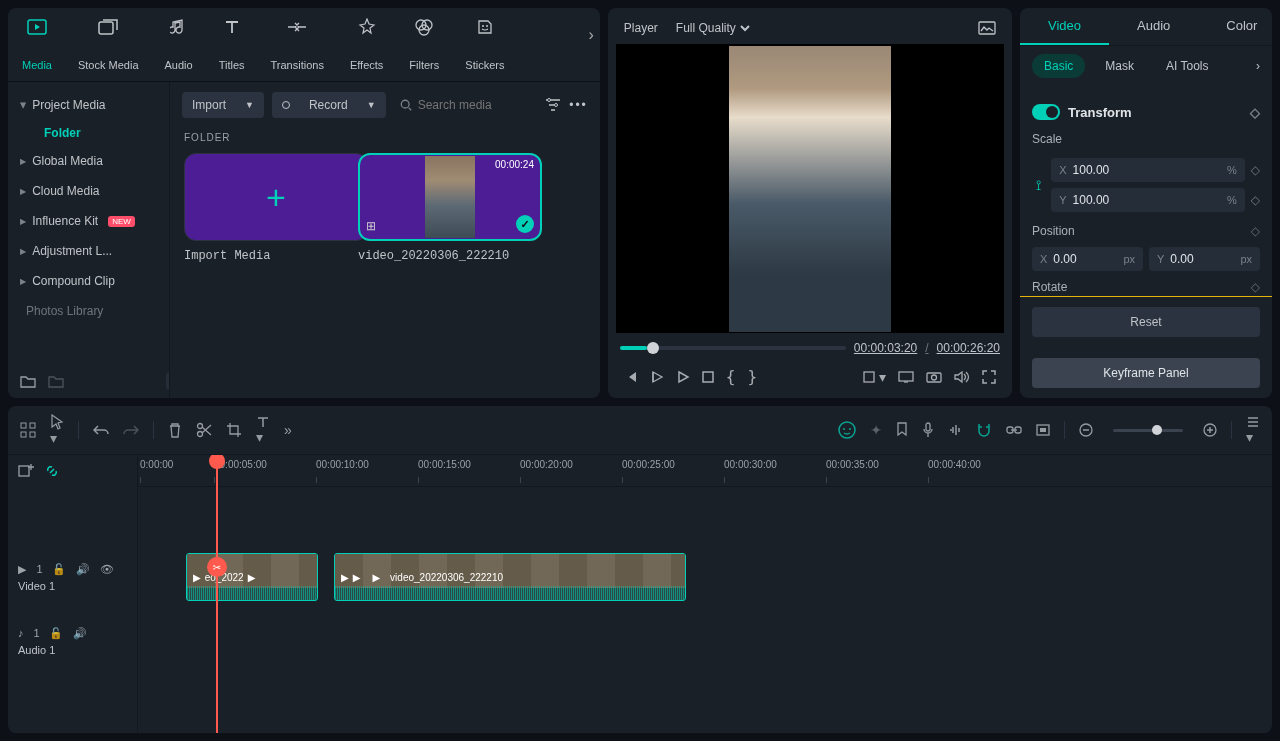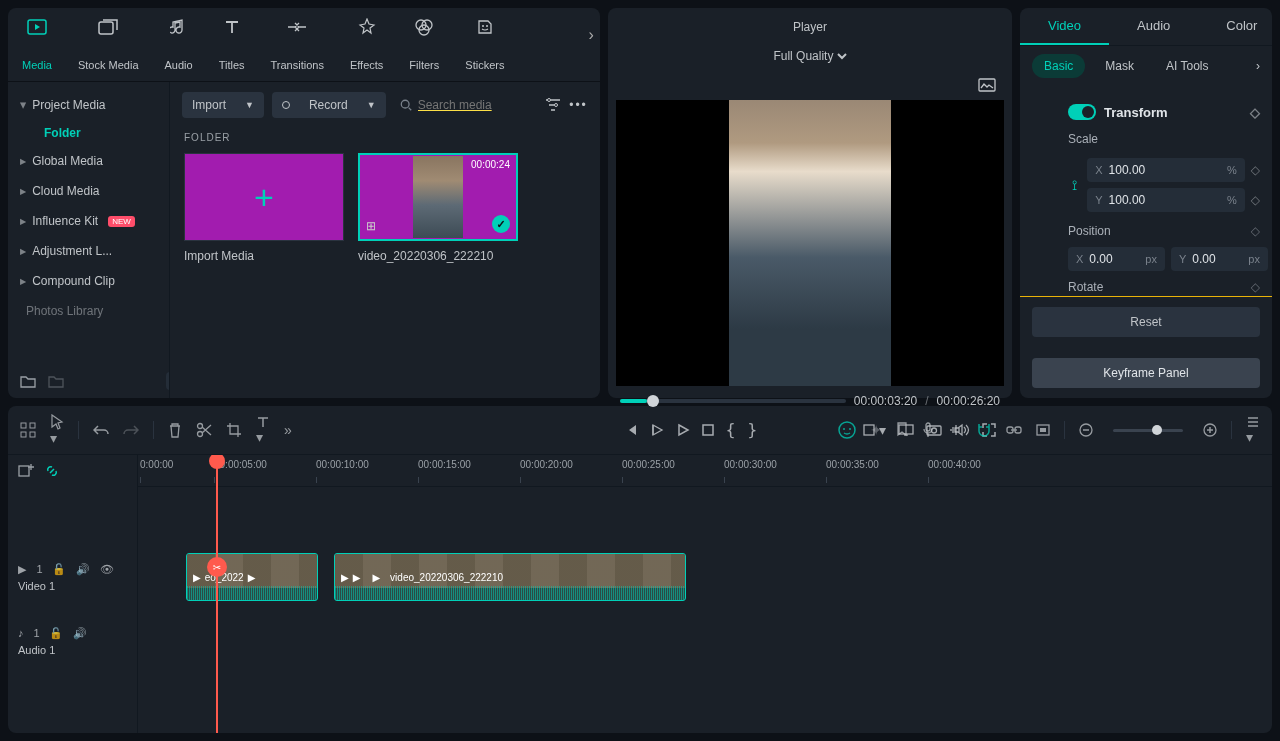--- a/index.html
+++ b/index.html
@@ -40,7 +40,7 @@
 .sq { position:absolute; bottom:6px; left:6px; color:#ccc; font-size:12px; }
 .video-img { width:50px; height:82px; background:linear-gradient(180deg,#897560 0%,#a08b73 30%,#5d6a75 60%,#3d4b55 100%); position:relative; }
 .player { width:405px; display:flex; flex-direction:column; padding:8px; }
-.player-head { display:flex; align-items:center; gap:14px; padding:4px 8px 8px;flex-direction:column; }
+.player-head { display:flex; align-items:center; gap:14px; padding:4px 8px 8px; }
 .player-head select { background:transparent; border:none; color:#c0c4c8; font-size:12px; outline:none; }
 .preview { flex:1; background:#000; display:flex; align-items:center; justify-content:center; }
 .preview-img { width:162px; height:286px; background:linear-gradient(180deg,#9a8875 0%, #b09a80 15%, #e8dccb 25%, #4a5a68 55%, #2d3a45 80%); position:relative; }

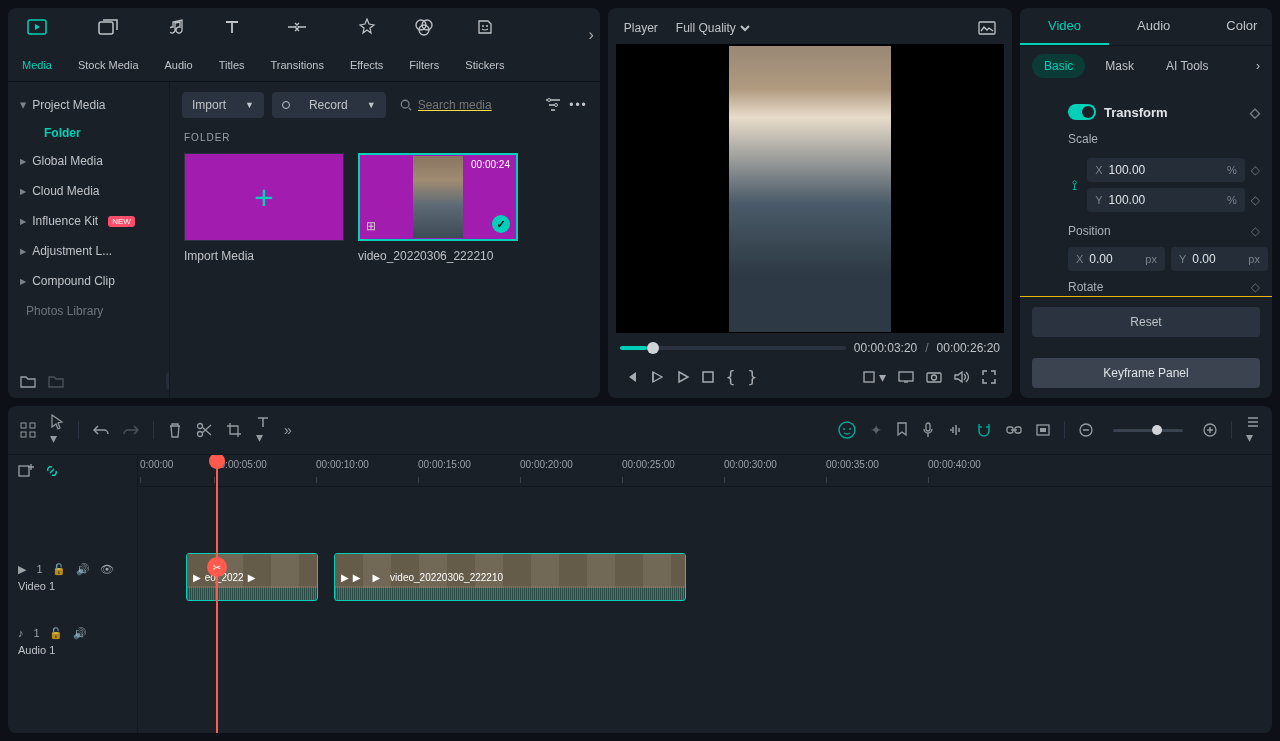--- a/index.html
+++ b/index.html
@@ -27,7 +27,7 @@
 .media-toolbar { display:flex; align-items:center; gap:8px; padding:10px 12px; }
 .btn { background:#2a333f; border-radius:4px; padding:6px 10px; display:flex; align-items:center; gap:19px; cursor:pointer; font-size:12px; }
 .search-box { flex:1; display:flex; align-items:center; gap:6px; color:#7a828c; padding:6px; }
-.search-box input { background:transparent; border:none; color:#fde047; outline:none; font-size:12px; width:100%;text-decoration:underline; }
+.search-box input { background:transparent; border:none; color:#fde047; outline:none; font-size:12px; width:100%; }
 .folder-title { padding:4px 14px 10px; font-size:10px; letter-spacing:1px; color:#9aa0a6; }
 .thumbs { display:flex; gap:14px; padding:0 14px; }
 .thumb { width:160px; }

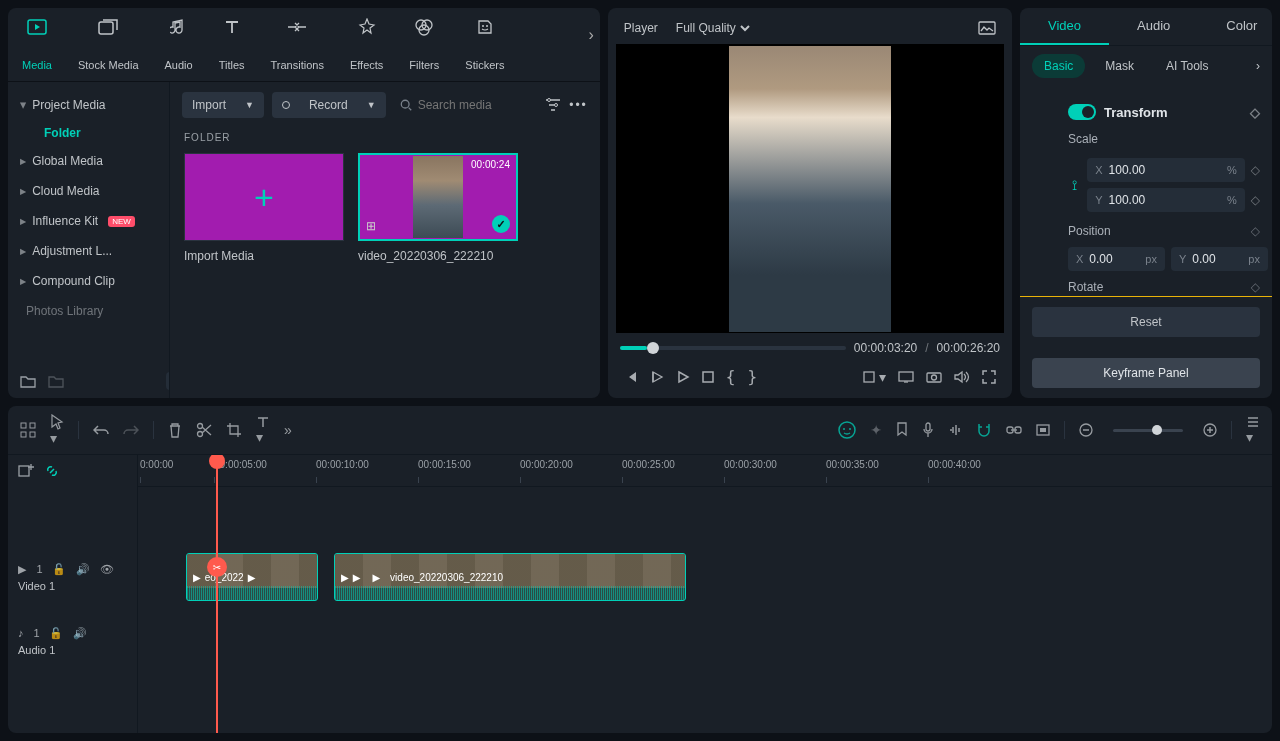--- a/index.html
+++ b/index.html
@@ -58,7 +58,7 @@
 .subtabs { display:flex; align-items:center; padding:8px 12px; gap:8px; }
 .pill { padding:5px 12px; border-radius:12px; cursor:pointer; font-size:12px; }
 .pill.active { background:#0b3b37; color:#00d0b8; }
-.right-body { flex:1; overflow-y:auto; padding:4px 12px;margin-left:36px; }
+.right-body { flex:1; overflow-y:auto; padding:4px 12px; }
 .section { padding:8px 0; }
 .sec-head { display:flex; align-items:center; gap:8px; font-weight:600; font-size:13px; color:#e0e4e8; padding:6px 0; }
 .toggle { width:28px; height:16px; background:#00d0b8; border-radius:8px; position:relative; }

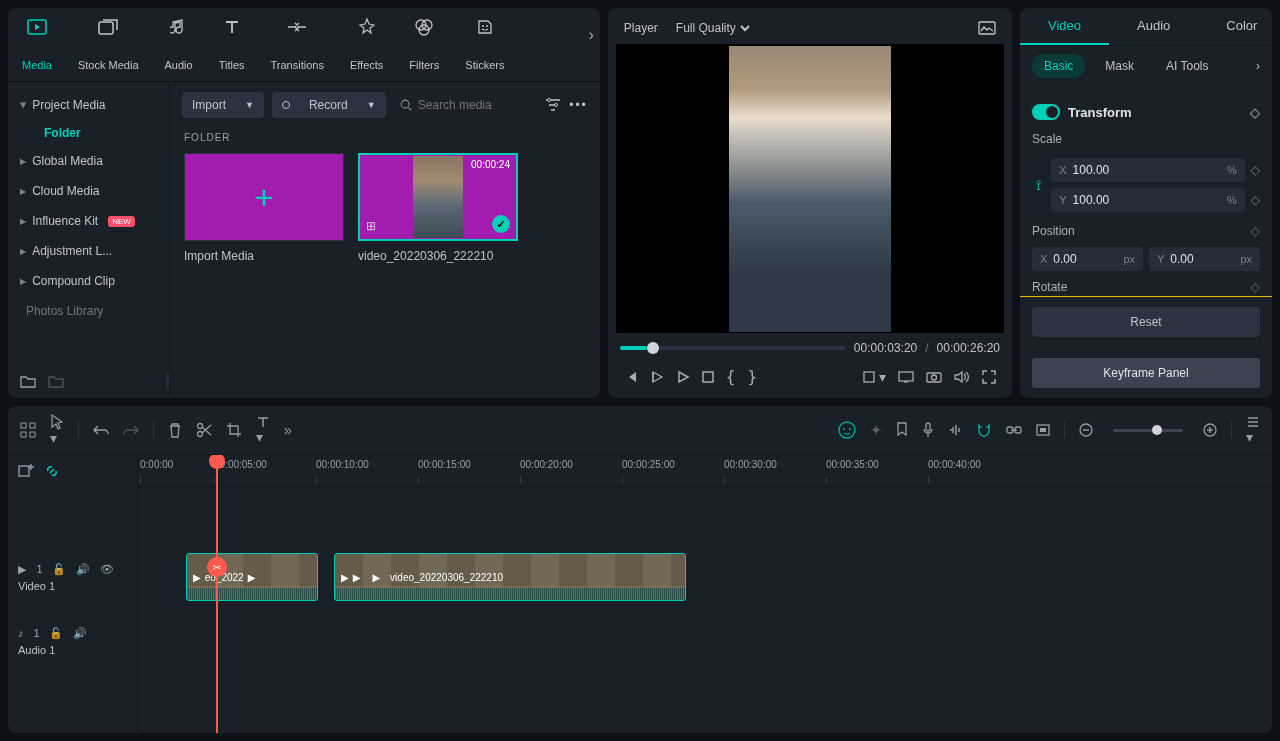--- a/index.html
+++ b/index.html
@@ -31,7 +31,7 @@
 .folder-title { padding:4px 14px 10px; font-size:10px; letter-spacing:1px; color:#9aa0a6; }
 .thumbs { display:flex; gap:14px; padding:0 14px; }
 .thumb { width:160px; }
-.thumb-box { width:160px; height:88px; background:#a21caf; border-radius:0; display:flex; align-items:center; justify-content:center; position:relative; border:1px solid #2a333f; }
+.thumb-box { width:184px; height:88px; background:#4c1d95; border-radius:12px; display:flex; align-items:center; justify-content:center; position:relative; border:1px solid #2a333f; }
 .thumb-box.sel { border:2px solid #00d0b8; }
 .plus { color:#00d0b8; font-size:34px; font-weight:300; }
 .thumb-label { padding-top:8px; font-size:12px; color:#c0c4c8; white-space:nowrap; overflow:hidden; text-overflow:ellipsis; }

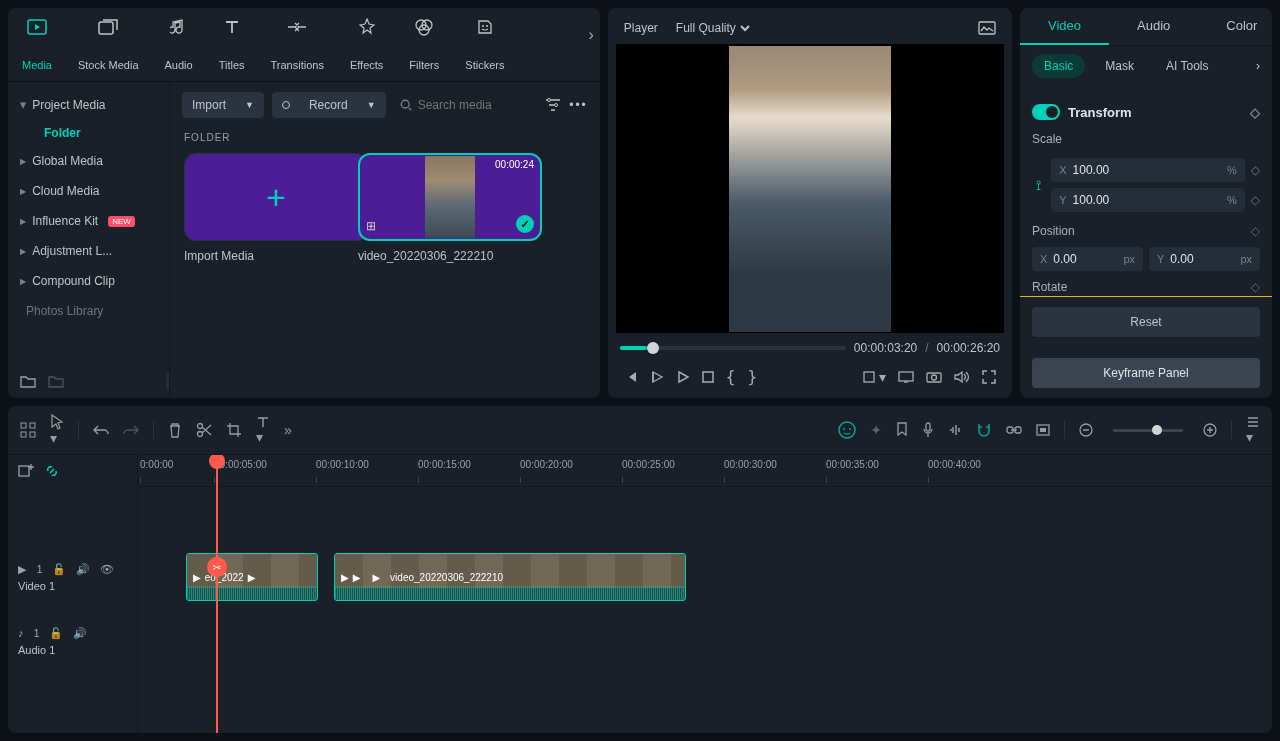--- a/index.html
+++ b/index.html
@@ -34,7 +34,7 @@
 .thumb-box { width:184px; height:88px; background:#4c1d95; border-radius:12px; display:flex; align-items:center; justify-content:center; position:relative; border:1px solid #2a333f; }
 .thumb-box.sel { border:2px solid #00d0b8; }
 .plus { color:#00d0b8; font-size:34px; font-weight:300; }
-.thumb-label { padding-top:8px; font-size:12px; color:#c0c4c8; white-space:nowrap; overflow:hidden; text-overflow:ellipsis; }
+.thumb-label { padding-top:8px; font-size:12px; color:#c0c4c8; white-space:nowrap; overflow:hidden; text-overflow:ellipsis;font-family:Liberation Mono, monospace; }
 .dur-badge { position:absolute; top:4px; right:6px; font-size:10px; color:#fff; }
 .check { position:absolute; bottom:6px; right:6px; width:18px; height:18px; background:#00d0b8; border-radius:50%; display:flex; align-items:center; justify-content:center; color:#0d1117; font-size:11px; font-weight:bold; }
 .sq { position:absolute; bottom:6px; left:6px; color:#ccc; font-size:12px; }

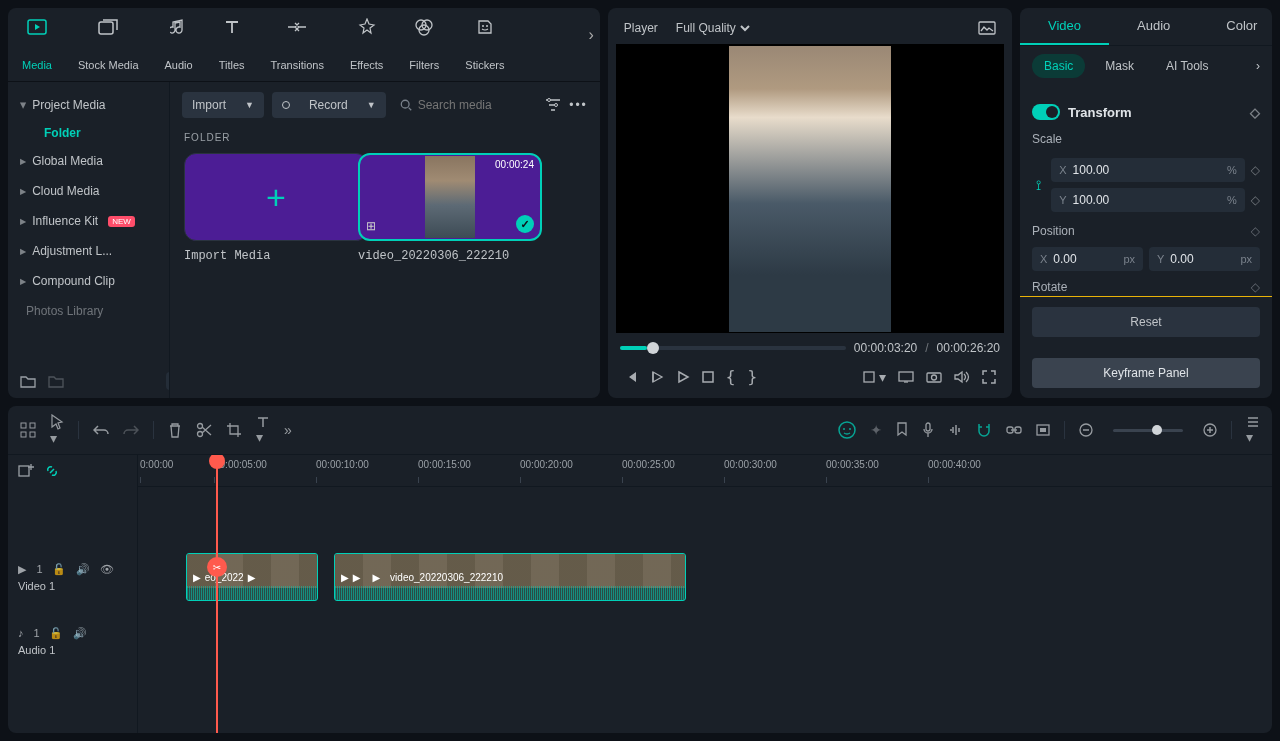--- a/index.html
+++ b/index.html
@@ -48,7 +48,7 @@
 .scrub { flex:1; height:4px; background:#2a333f; border-radius:2px; position:relative; }
 .scrub-fill { position:absolute; left:0; top:0; height:100%; width:12%; background:#00d0b8; border-radius:2px; }
 .scrub-handle { position:absolute; left:12%; top:-4px; width:12px; height:12px; background:#d0d4d8; border-radius:50%; }
-.time-text { font-size:12px; }
+.time-text { font-size:12px;text-decoration:underline; }
 .player-ctrls { display:flex; align-items:center; gap:12px; padding:4px 8px; }
 .pc-ico { opacity:0.85; cursor:pointer; font-size:14px; display:flex; align-items:center; justify-content:center; }
 .right { width:252px; display:flex; flex-direction:column; }

